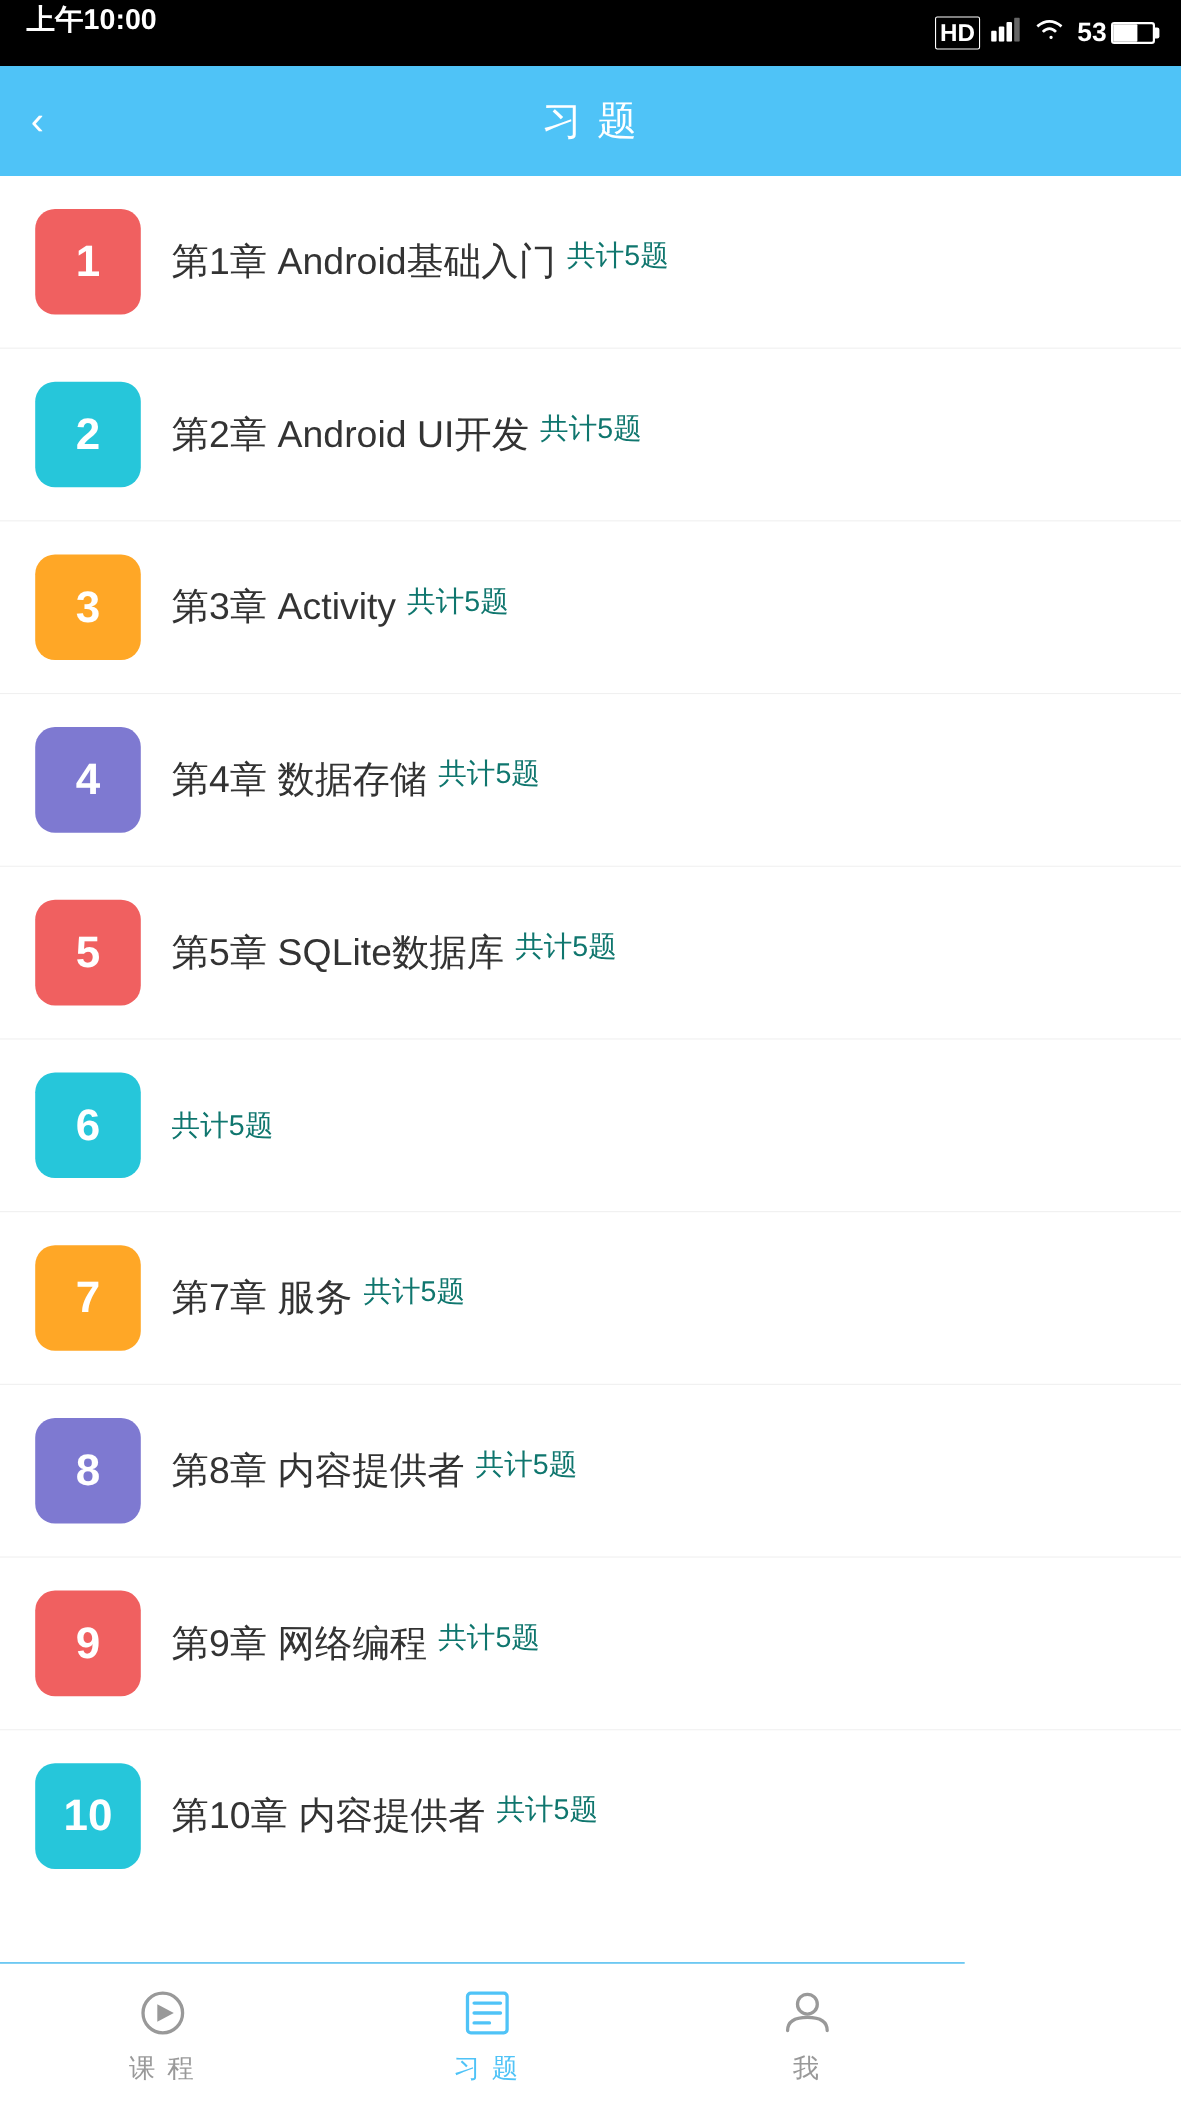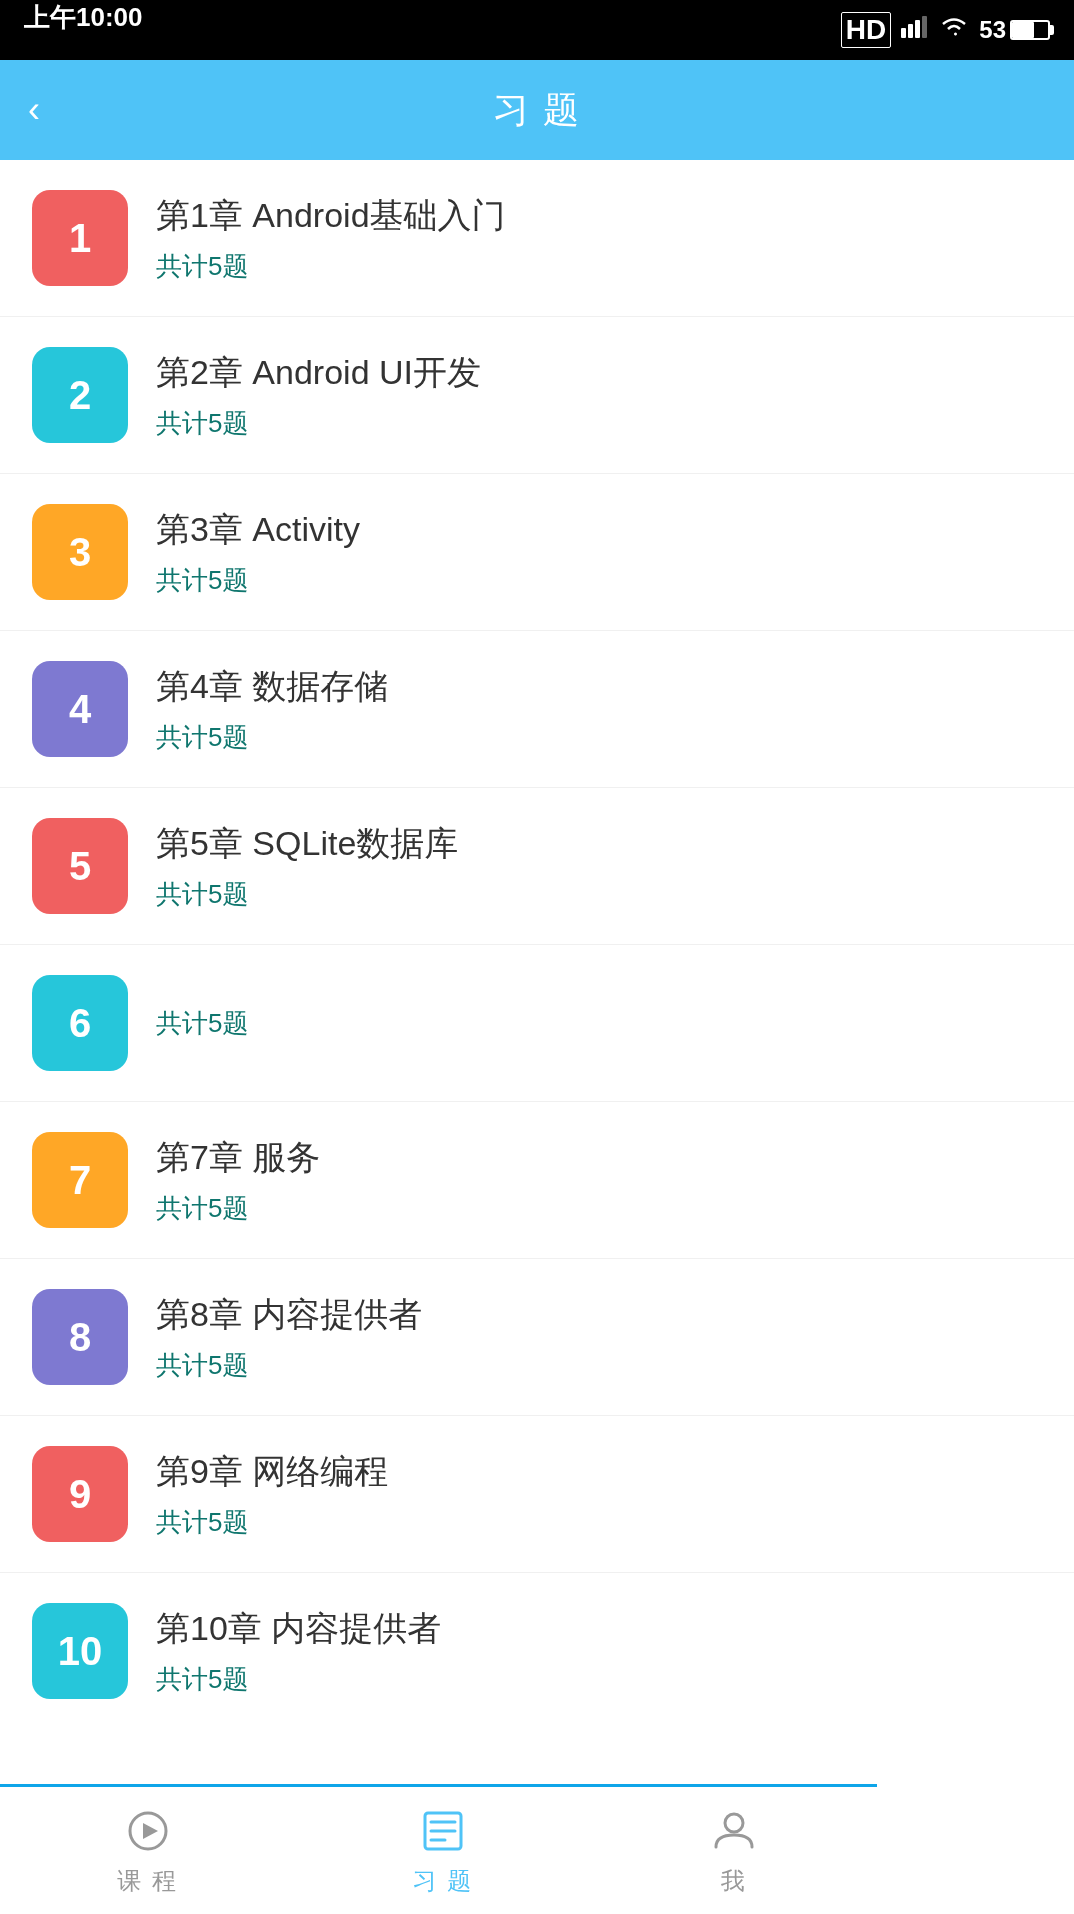--- a/index.html
+++ b/index.html
@@ -180,7 +180,7 @@
 <div class="status-bar">
   <span>上午10:00</span>
   <div class="status-right">
-    <span style="font-size:28px;border:1px solid #fff;padding:1px 4px;border-radius:2px;">HD</span>
+    <span style="font-size:22px;border:1px solid #fff;padding:1px 4px;border-radius:2px;">HD</span>
     <span>
       <svg width="28" height="22" viewBox="0 0 28 22" fill="white">
         <rect x="0" y="12" width="5" height="10" rx="1"></rect>

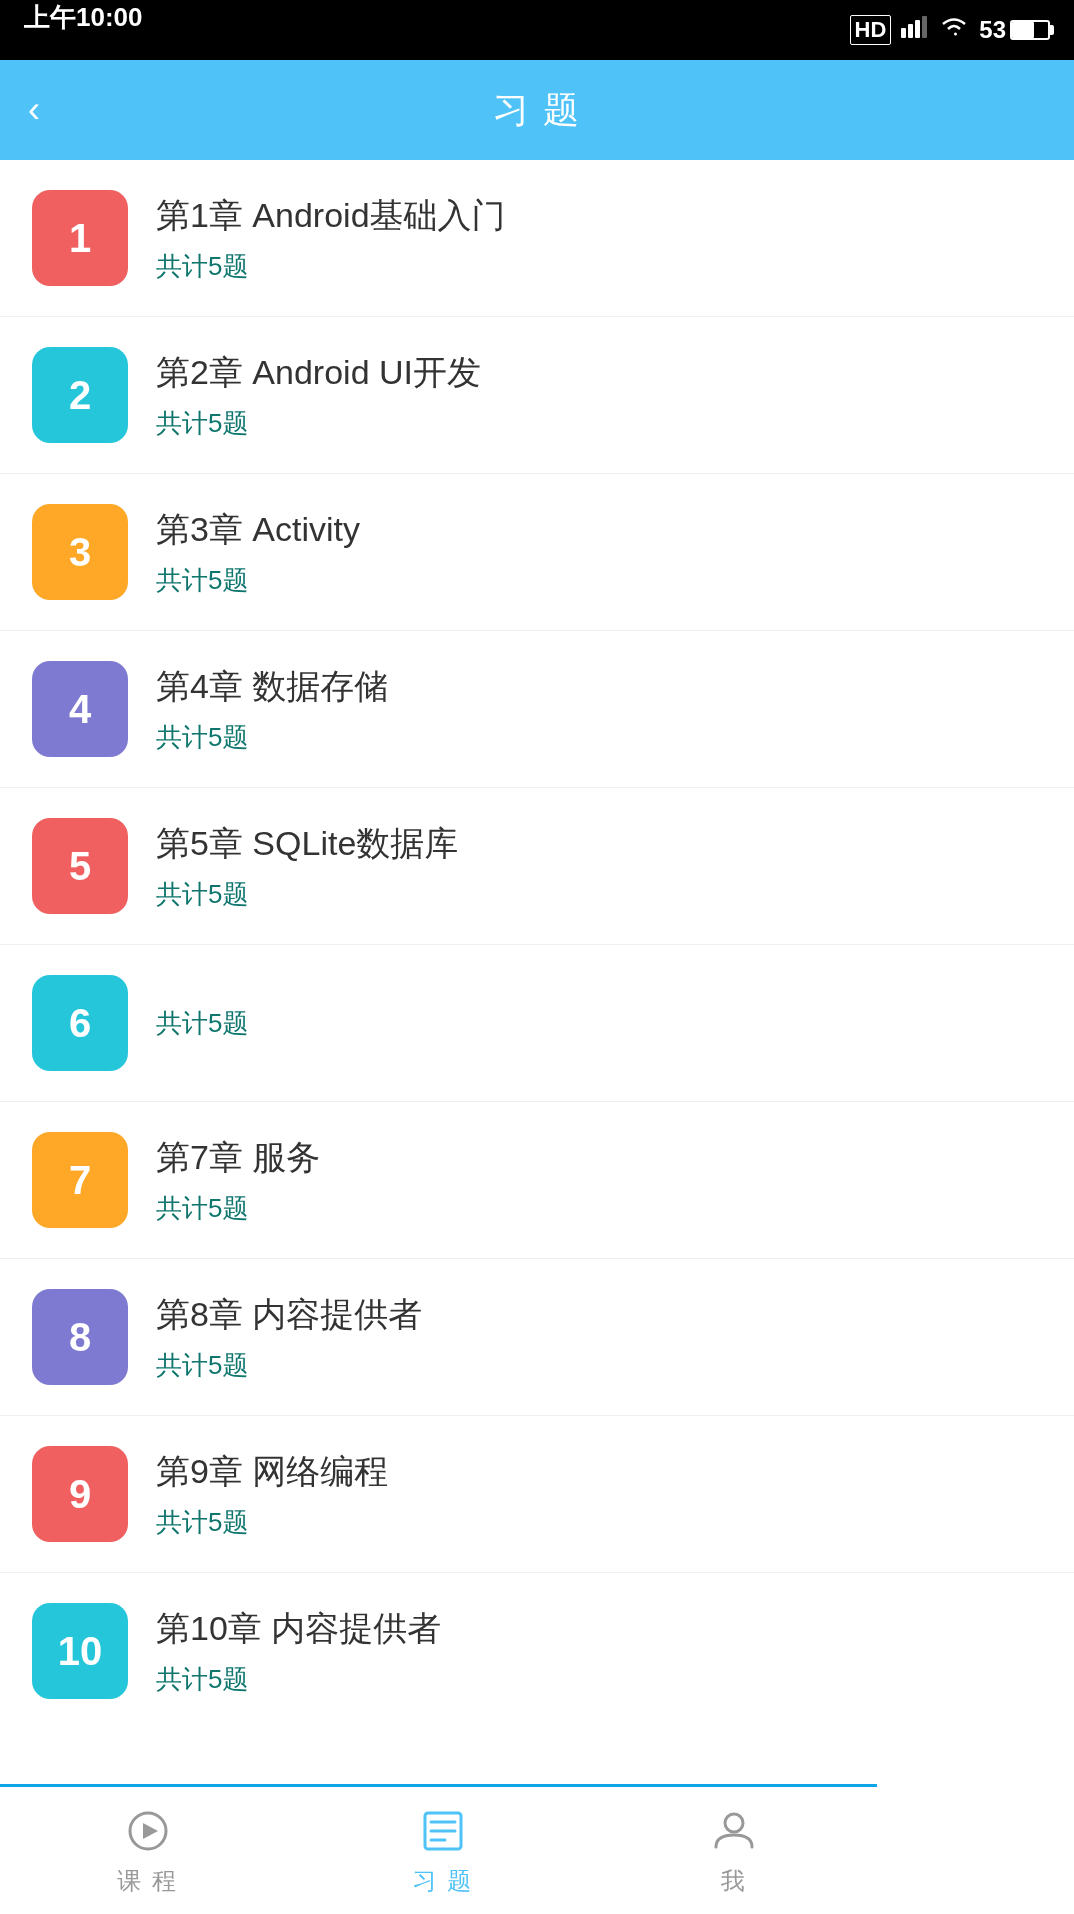--- a/index.html
+++ b/index.html
@@ -111,7 +111,7 @@
     .item-text {
       margin-left: 28px;
       display: flex;
-      flex-direction: column;
+      flex-direction: row;
       gap: 10px;
     }
     .item-title {

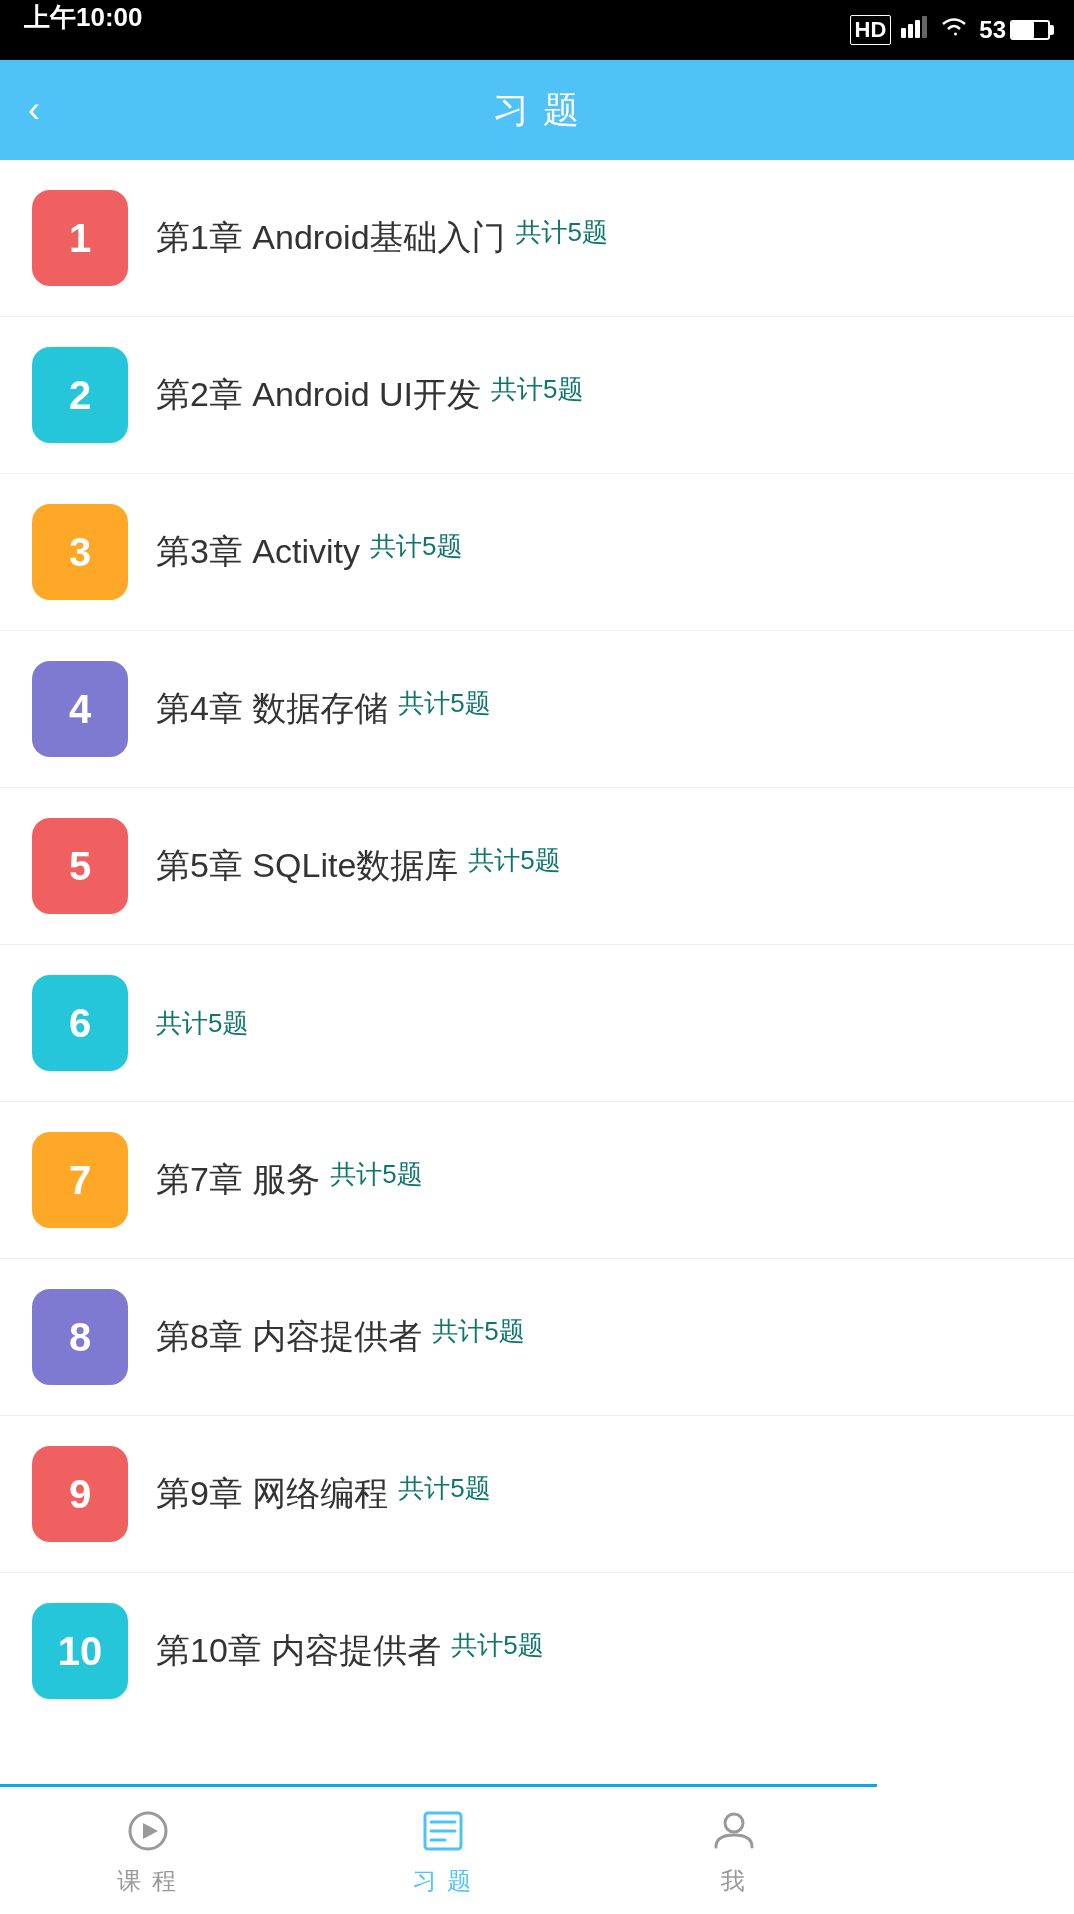--- a/index.html
+++ b/index.html
@@ -132,7 +132,7 @@
       width: 877px;
       height: 130px;
       background: #fff;
-      border-top: 3px solid #0ea5e9;
+      border-top: 1px solid #0ea5e9;
       display: flex;
       align-items: center;
       justify-content: space-around;

